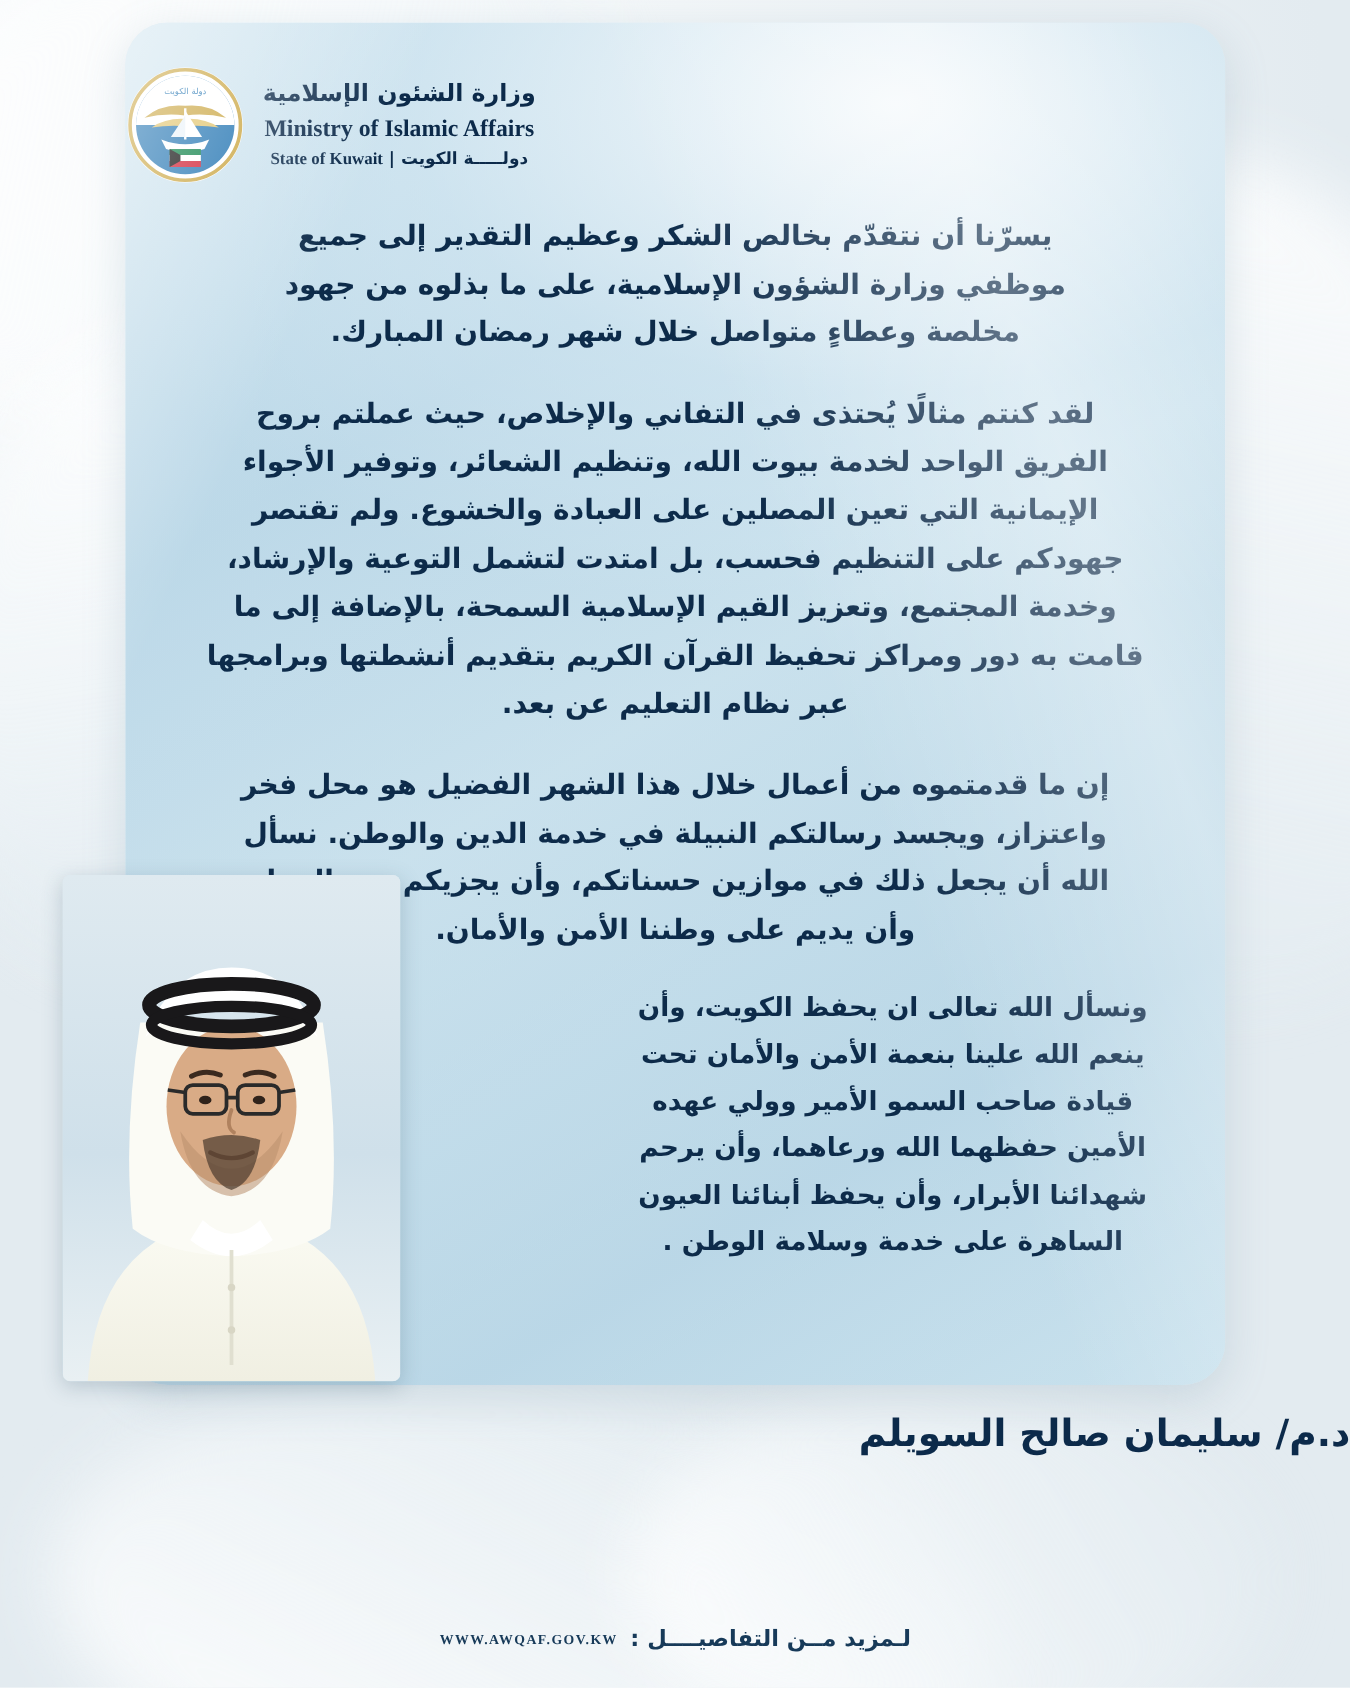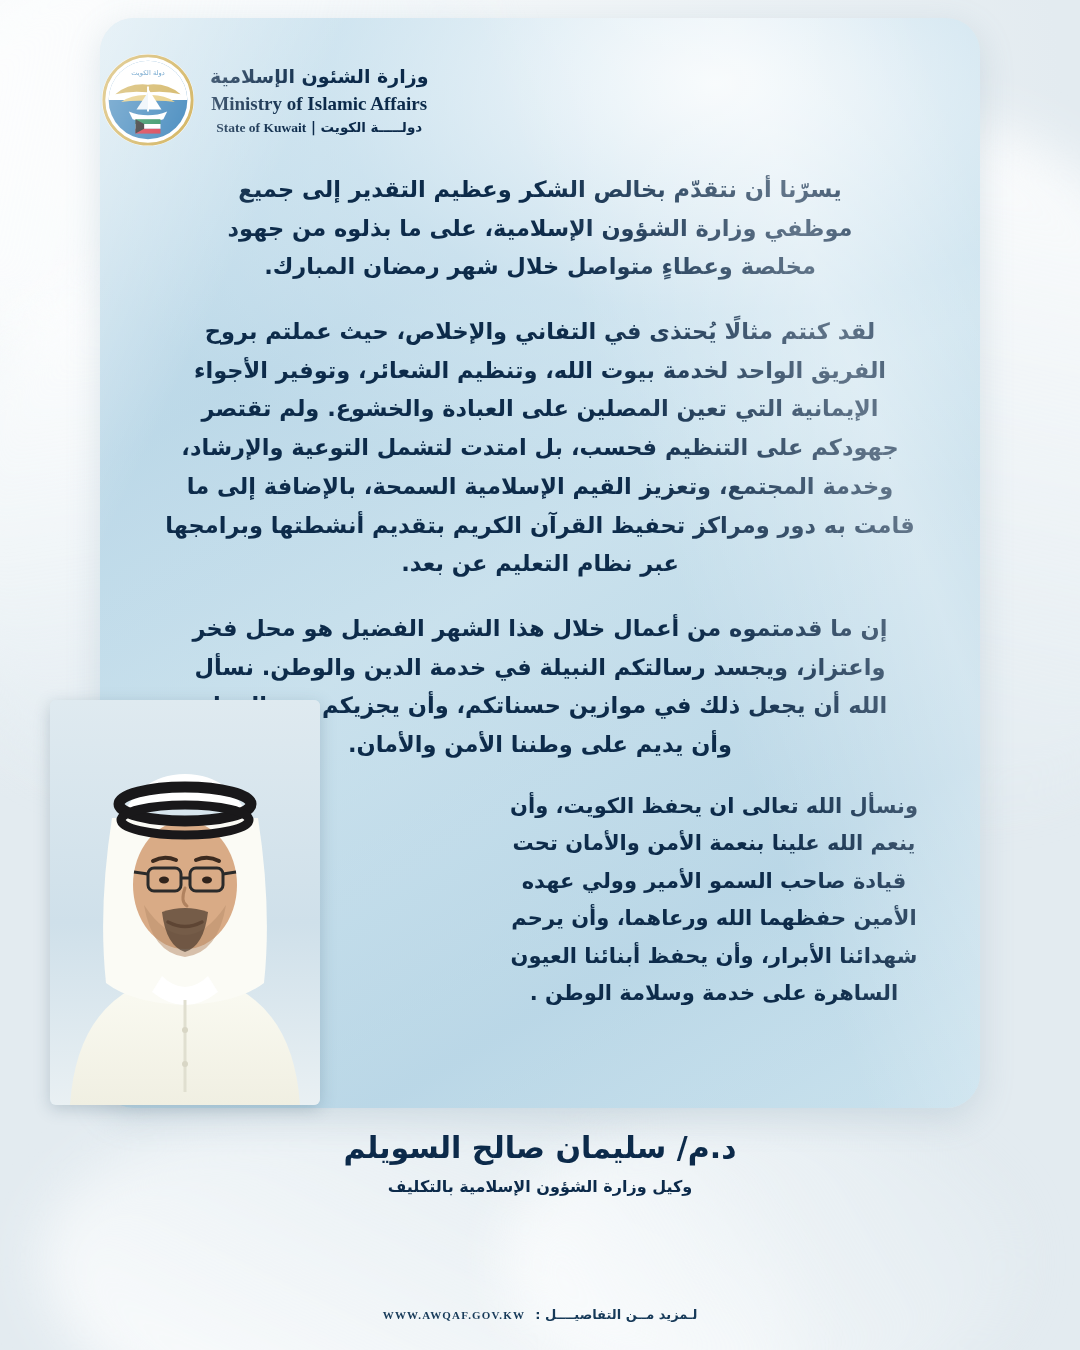--- a/index.html
+++ b/index.html
@@ -124,7 +124,7 @@
   .signature {
     position: absolute;
     left: 0; right: 0; top: 1130px;
-    text-align: center;
+    text-align: right;
     direction: rtl;
     color: #0c2a4a;
   }

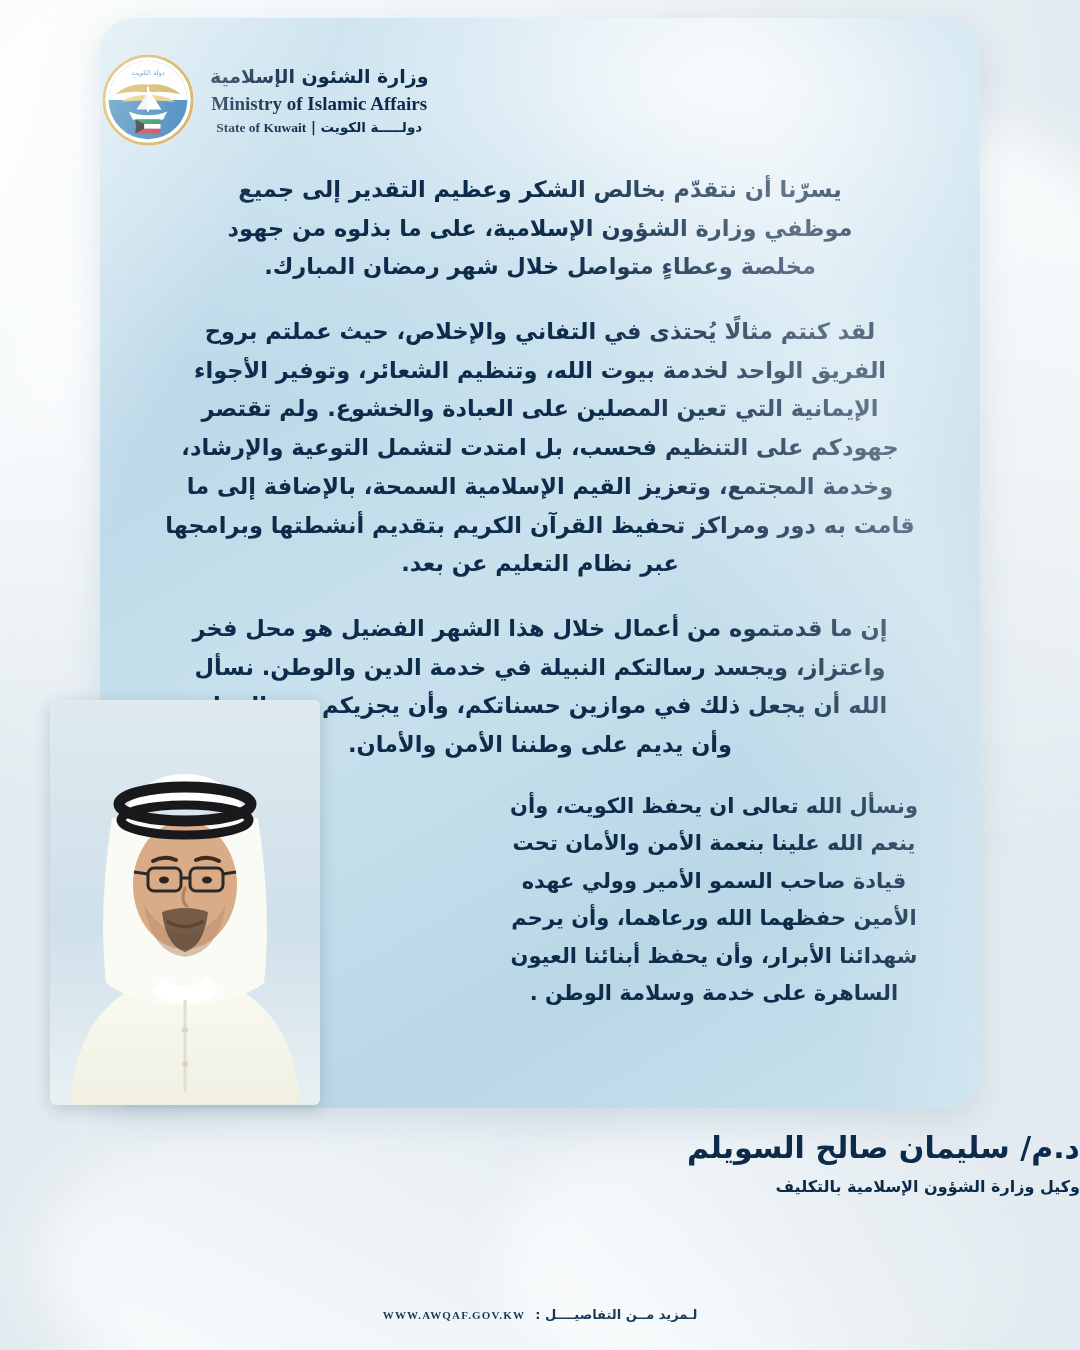--- a/index.html
+++ b/index.html
@@ -263,7 +263,6 @@
 
 <div class="signature">
   <div class="sig-name">د.م/ سليمان صالح السويلم</div>
-  <div class="sig-role">وكيل وزارة الشؤون الإسلامية بالتكليف</div>
 </div>
 
 <div class="footer">

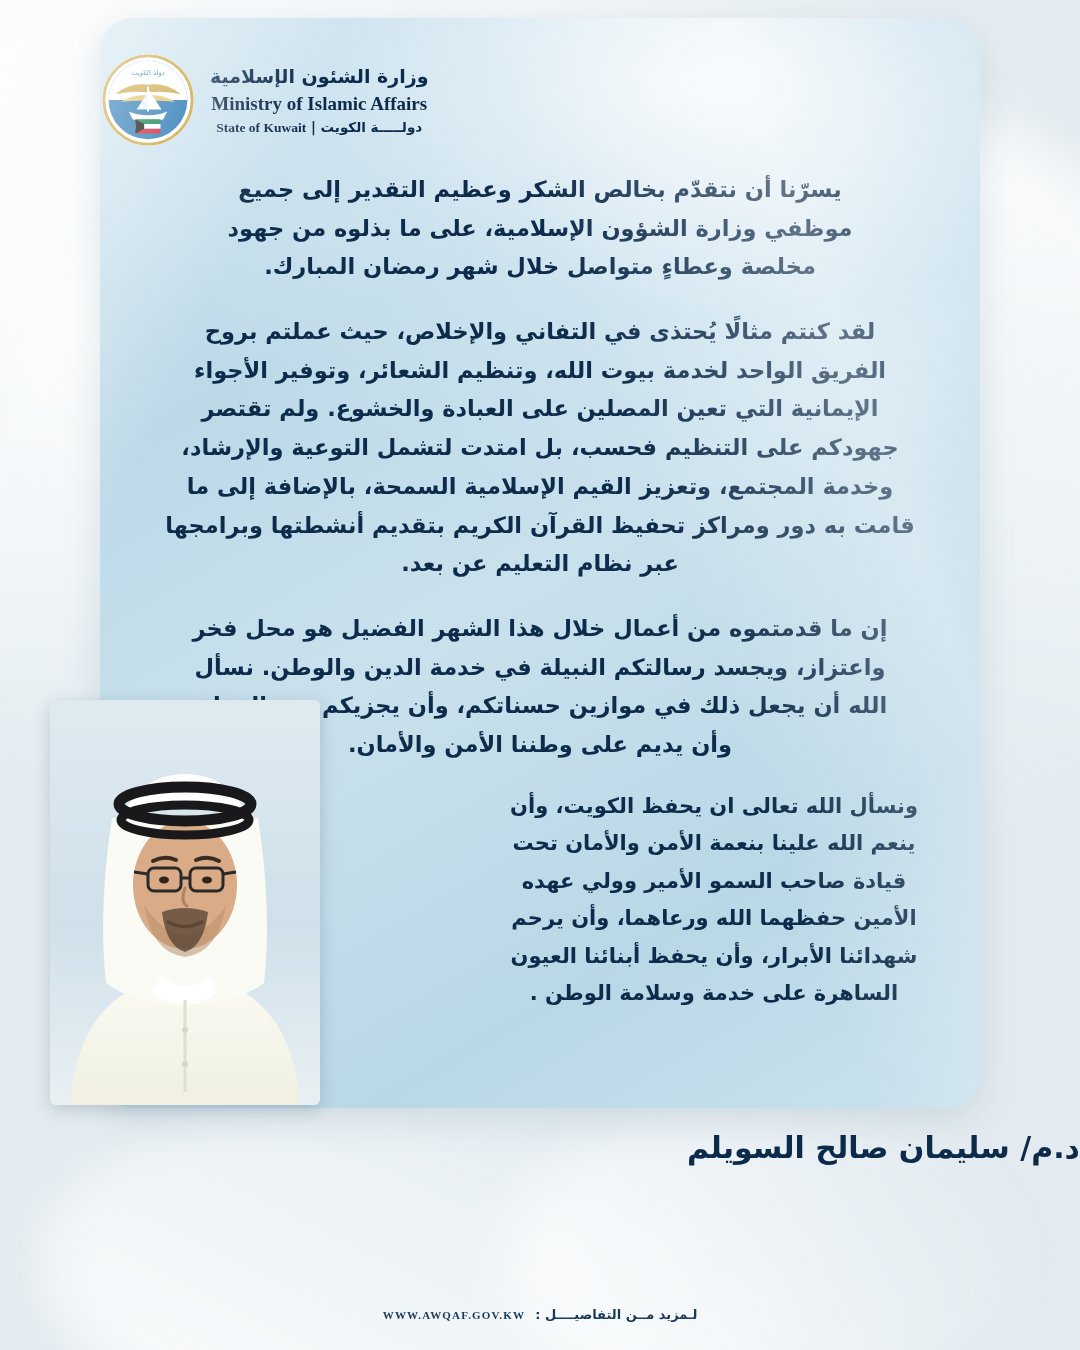--- a/index.html
+++ b/index.html
@@ -139,7 +139,7 @@
     direction: rtl;
     color: #173a59;
   }
-  .footer .label { font-size: 13px; font-weight: bold; letter-spacing: 1.5px; }
+  .footer .label { font-size: 18px; font-weight: bold; letter-spacing: 1.5px; }
   .footer .url {
     font-size: 11px; font-weight: bold; letter-spacing: 1.2px;
     font-family: "Liberation Serif", serif; direction: ltr;

